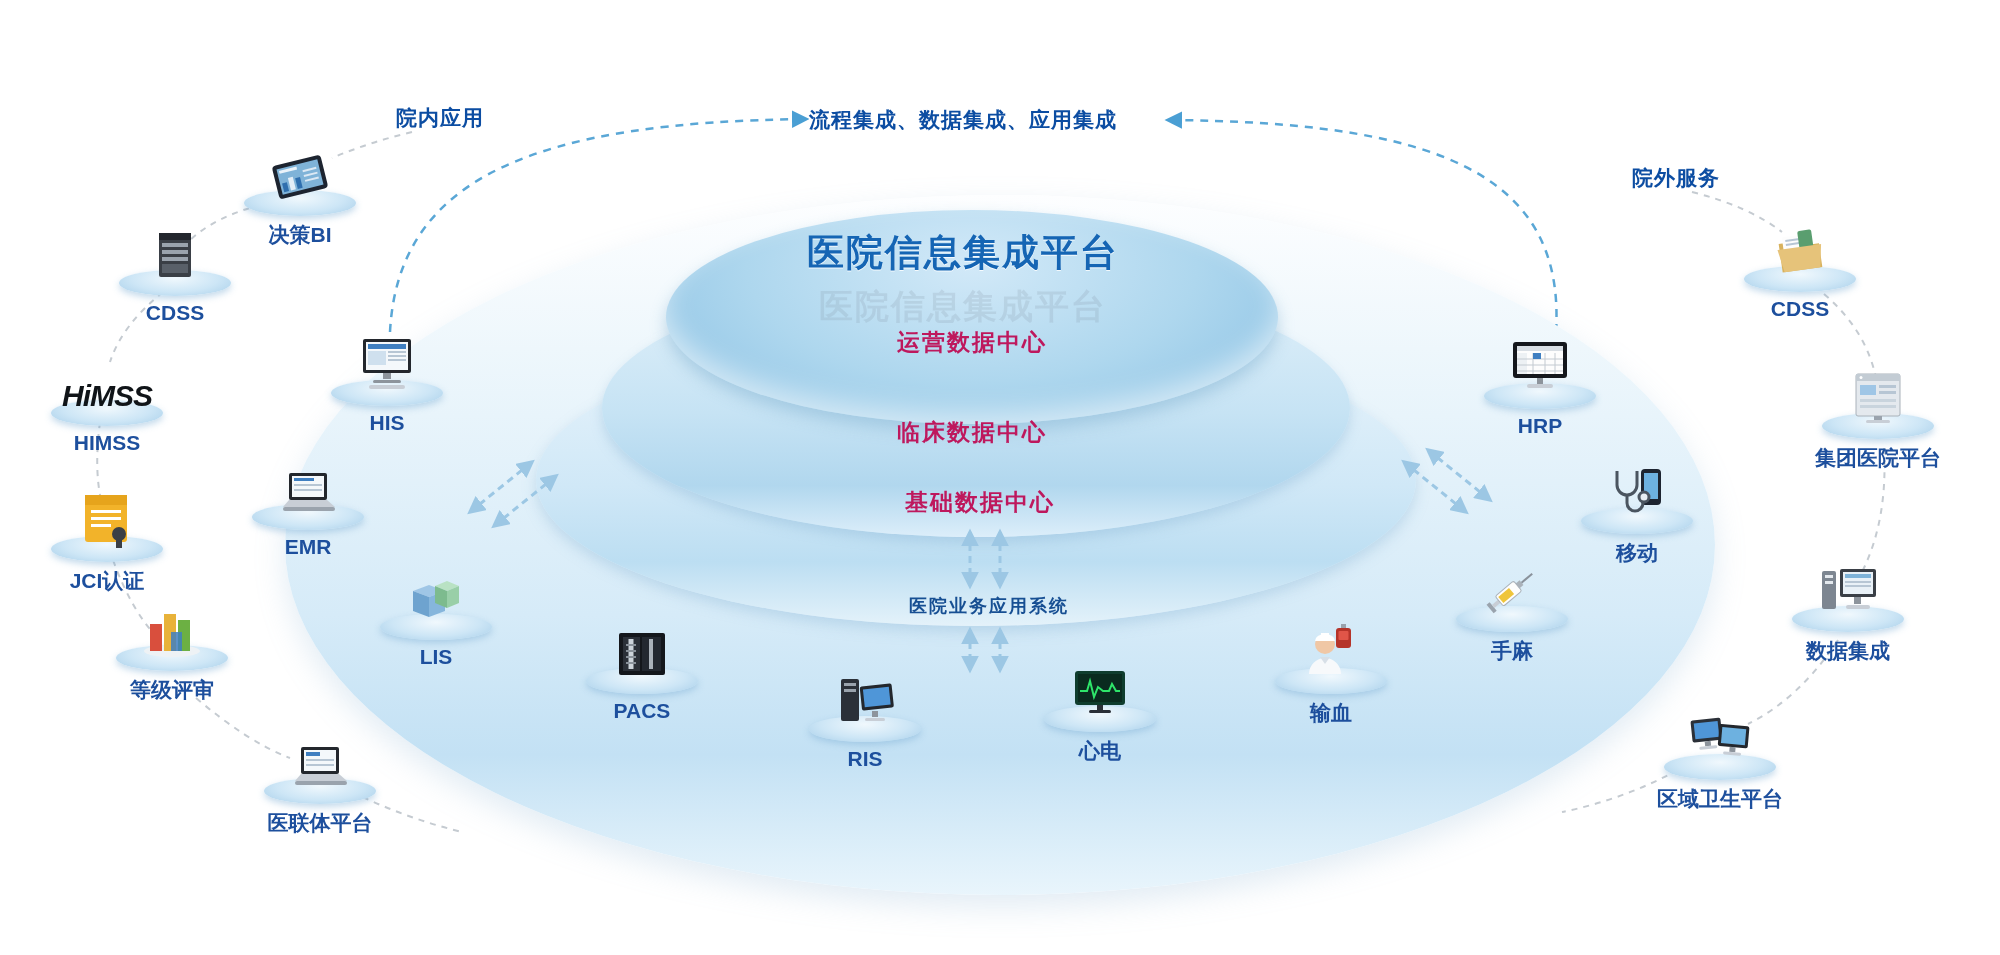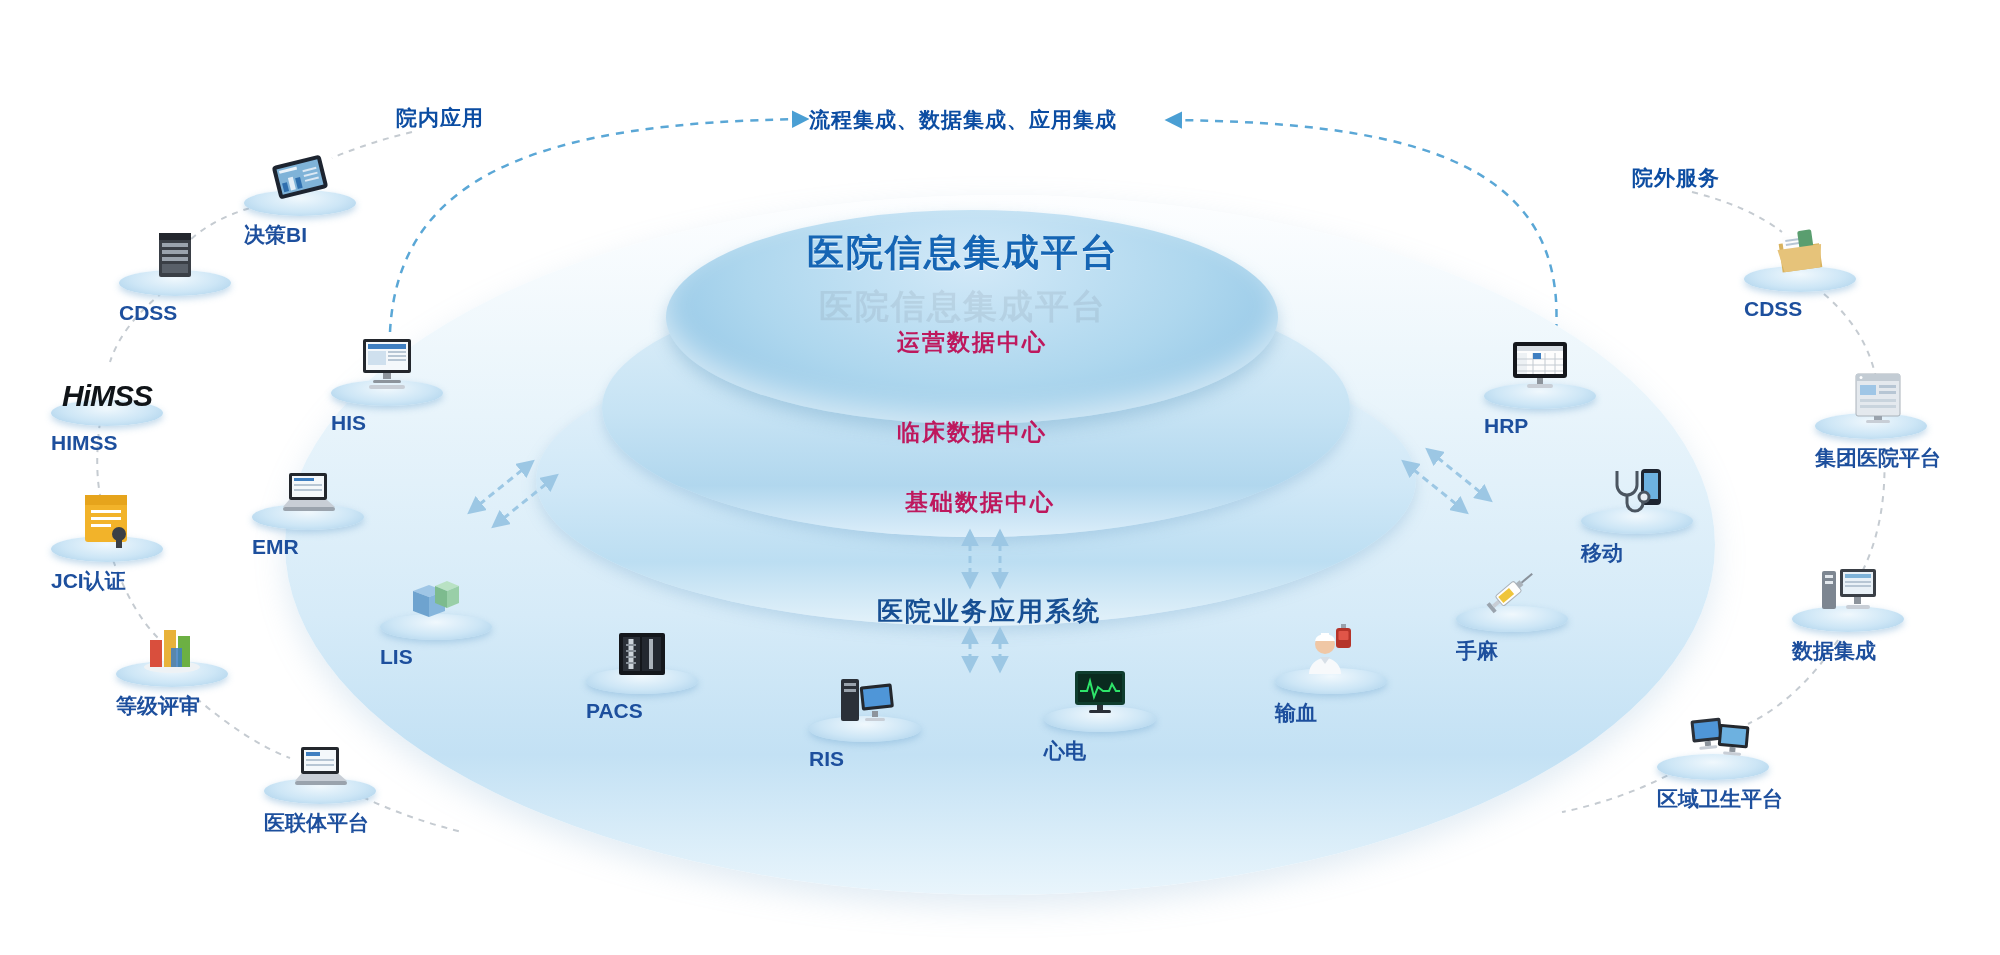--- a/index.html
+++ b/index.html
@@ -27,7 +27,7 @@
   .title-ghost{font-size:34px;font-weight:bold;color:#7d8c9c;opacity:.18;letter-spacing:2px;z-index:5}
   .ring-label{font-size:23px;font-weight:bold;color:#be185d;letter-spacing:2px;z-index:6}
   .apps-label{font-size:26px;font-weight:bold;color:#174f93;letter-spacing:2px;z-index:6}
-  .node{position:absolute;transform:translateX(-50%);display:flex;flex-direction:column;z-index:7}
+  .node{position:absolute;transform:translateX(-50%);display:flex;flex-direction:column;align-items:center;z-index:7}
   .icon-wrap{height:58px;display:flex;align-items:flex-end;justify-content:center;position:relative;z-index:2}
   .pedestal{width:112px;height:26px;border-radius:50%;margin-top:-13px;position:relative;z-index:1;
     background:radial-gradient(ellipse at 50% 32%,#f0f8fd 0%,#cde6f6 55%,#a7cee9 100%);

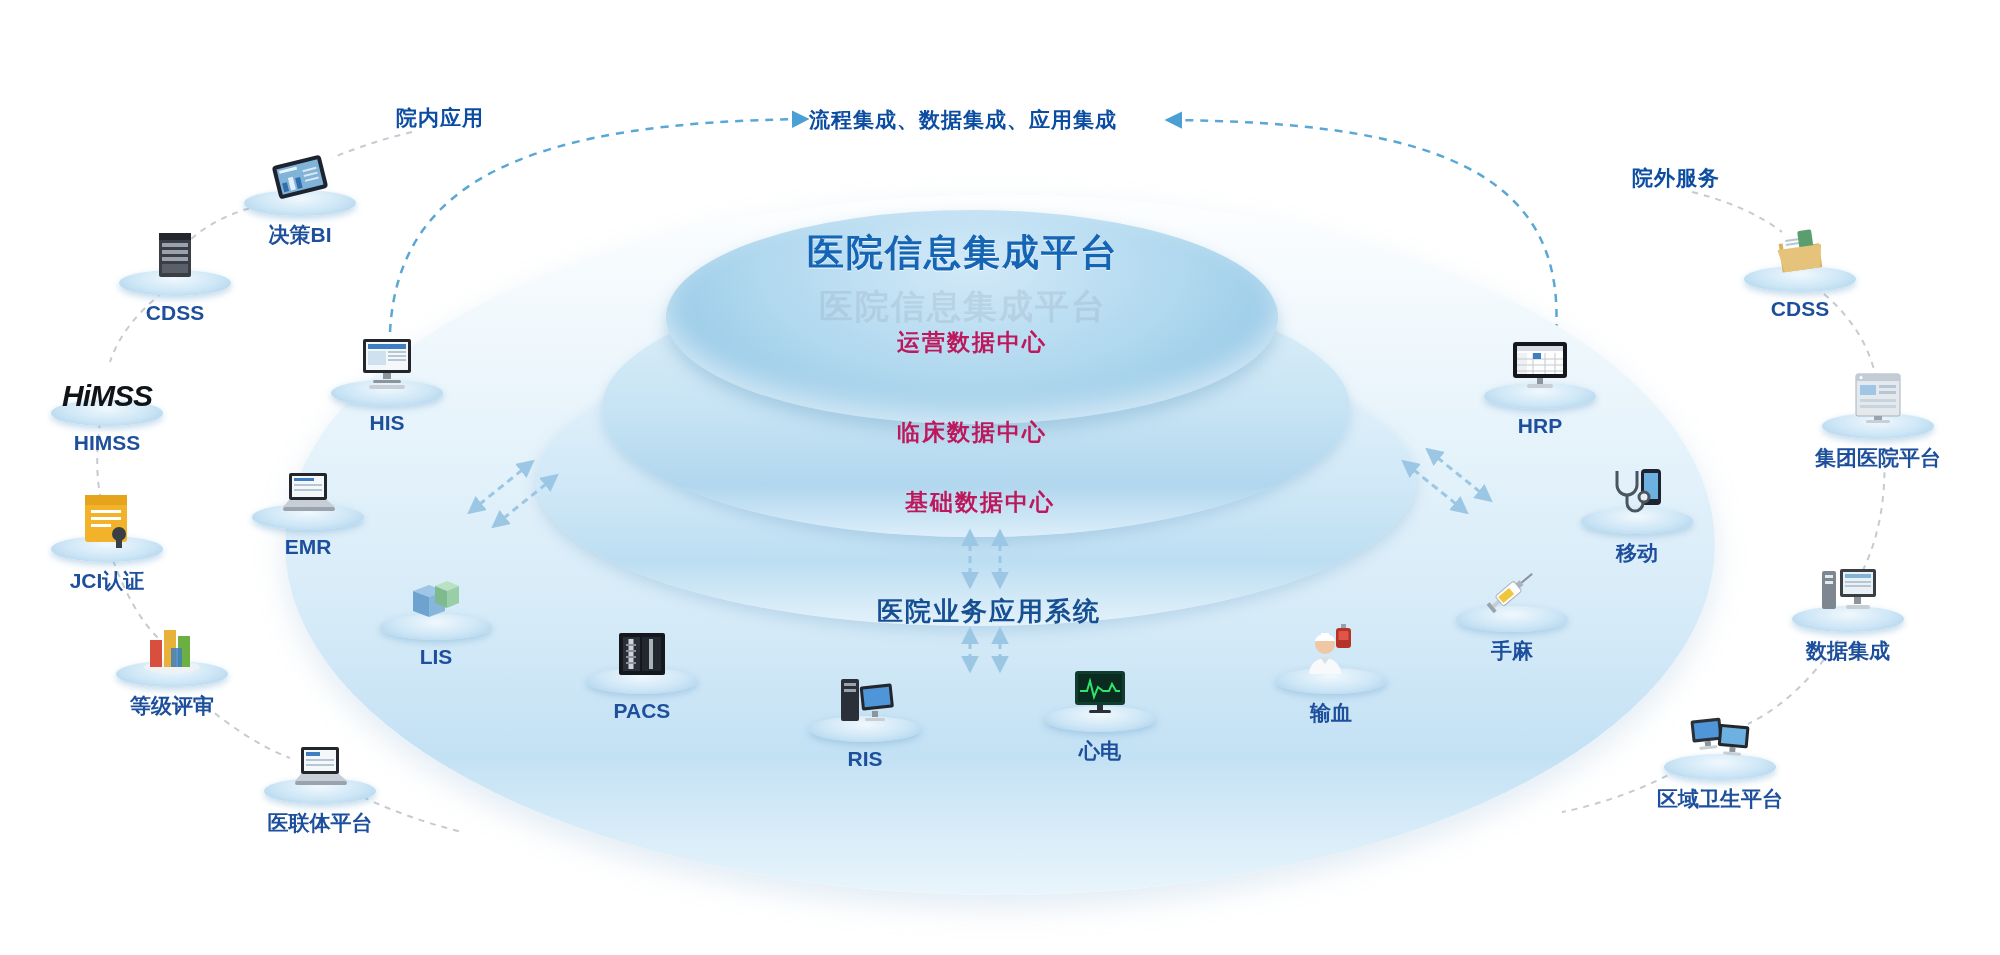--- a/index.html
+++ b/index.html
@@ -26,7 +26,7 @@
   .title{font-size:37px;font-weight:bold;color:#1565b4;letter-spacing:2px;z-index:6;text-shadow:0 1px 0 rgba(255,255,255,.8)}
   .title-ghost{font-size:34px;font-weight:bold;color:#7d8c9c;opacity:.18;letter-spacing:2px;z-index:5}
   .ring-label{font-size:23px;font-weight:bold;color:#be185d;letter-spacing:2px;z-index:6}
-  .apps-label{font-size:26px;font-weight:bold;color:#174f93;letter-spacing:2px;z-index:6}
+  .apps-label{font-size:18px;font-weight:bold;color:#174f93;letter-spacing:2px;z-index:6}
   .node{position:absolute;transform:translateX(-50%);display:flex;flex-direction:column;align-items:center;z-index:7}
   .icon-wrap{height:58px;display:flex;align-items:flex-end;justify-content:center;position:relative;z-index:2}
   .pedestal{width:112px;height:26px;border-radius:50%;margin-top:-13px;position:relative;z-index:1;

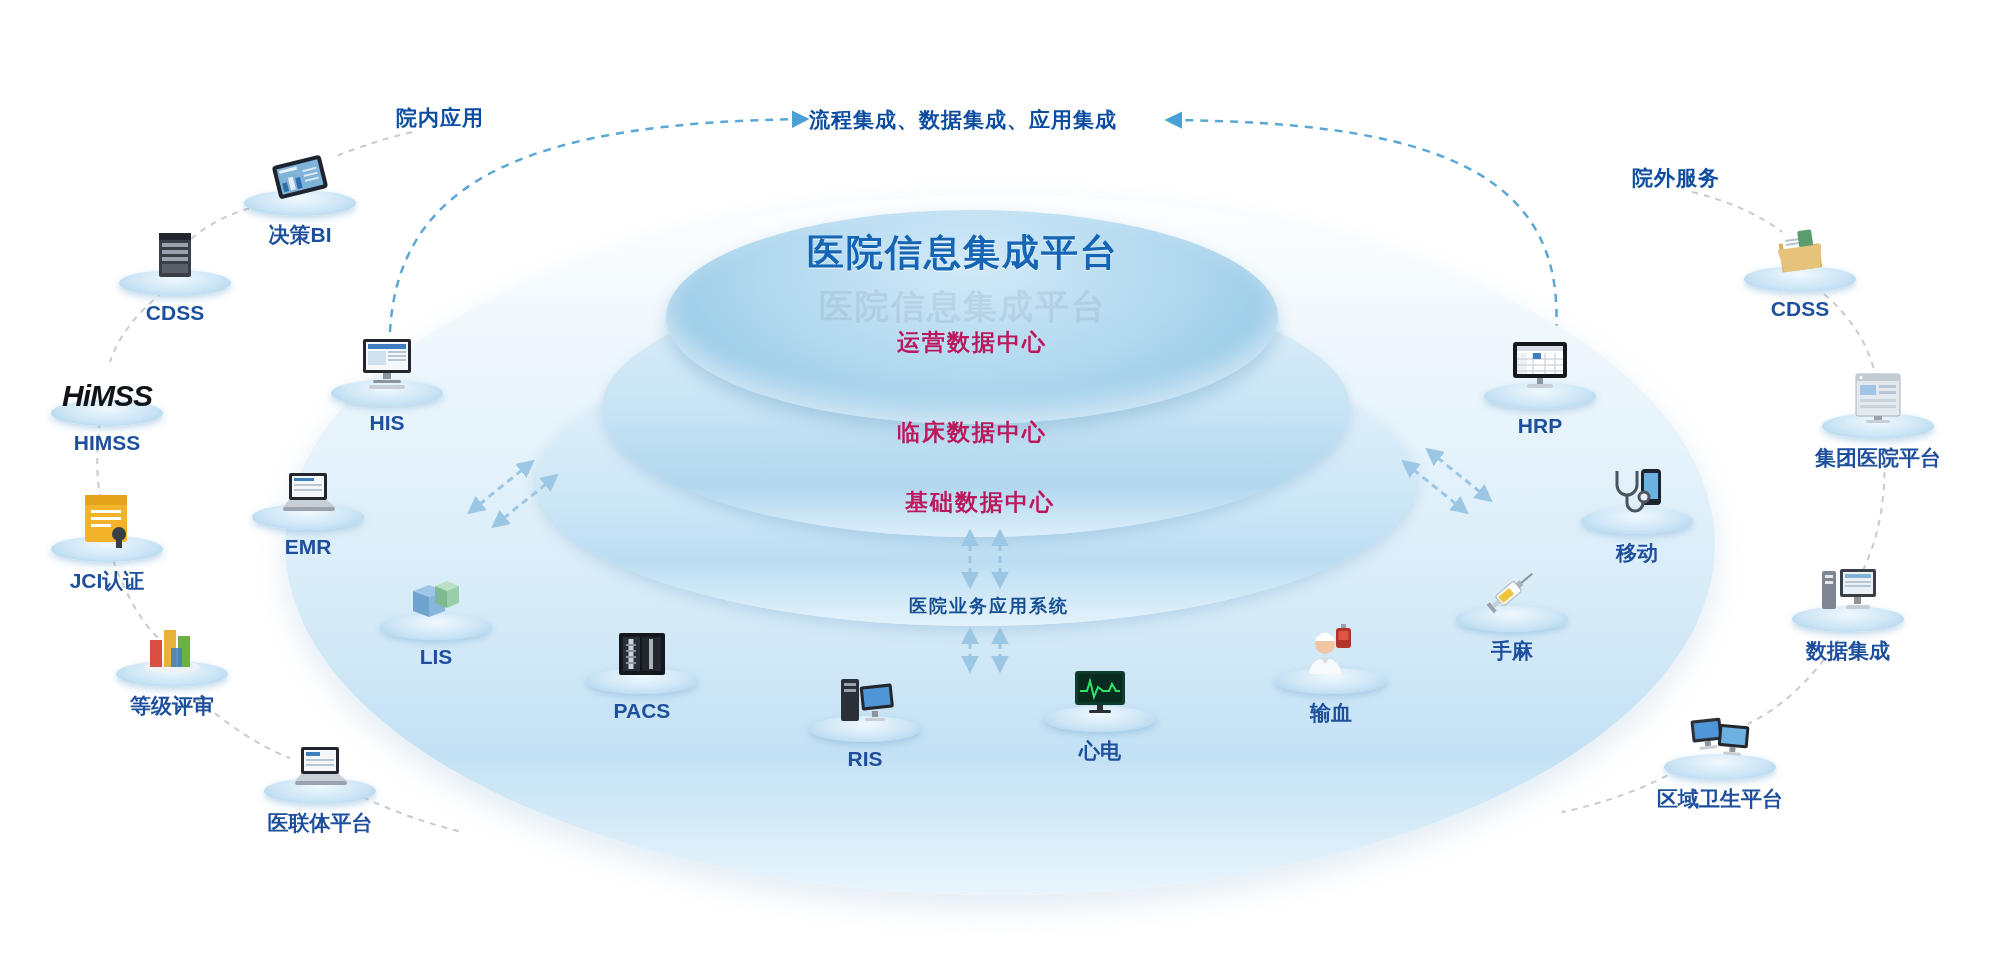--- a/index.html
+++ b/index.html
@@ -157,7 +157,7 @@
   <div class="node-label">JCI认证</div>
 </div>
 
-<div class="node" style="left:172px;top:616px">
+<div class="node" style="left:172px;top:600px">
   <div class="icon-wrap">
     <svg width="64" height="56" viewBox="0 0 64 56">
       <ellipse cx="32" cy="49" rx="28" ry="6" fill="#eef2f5"></ellipse>

